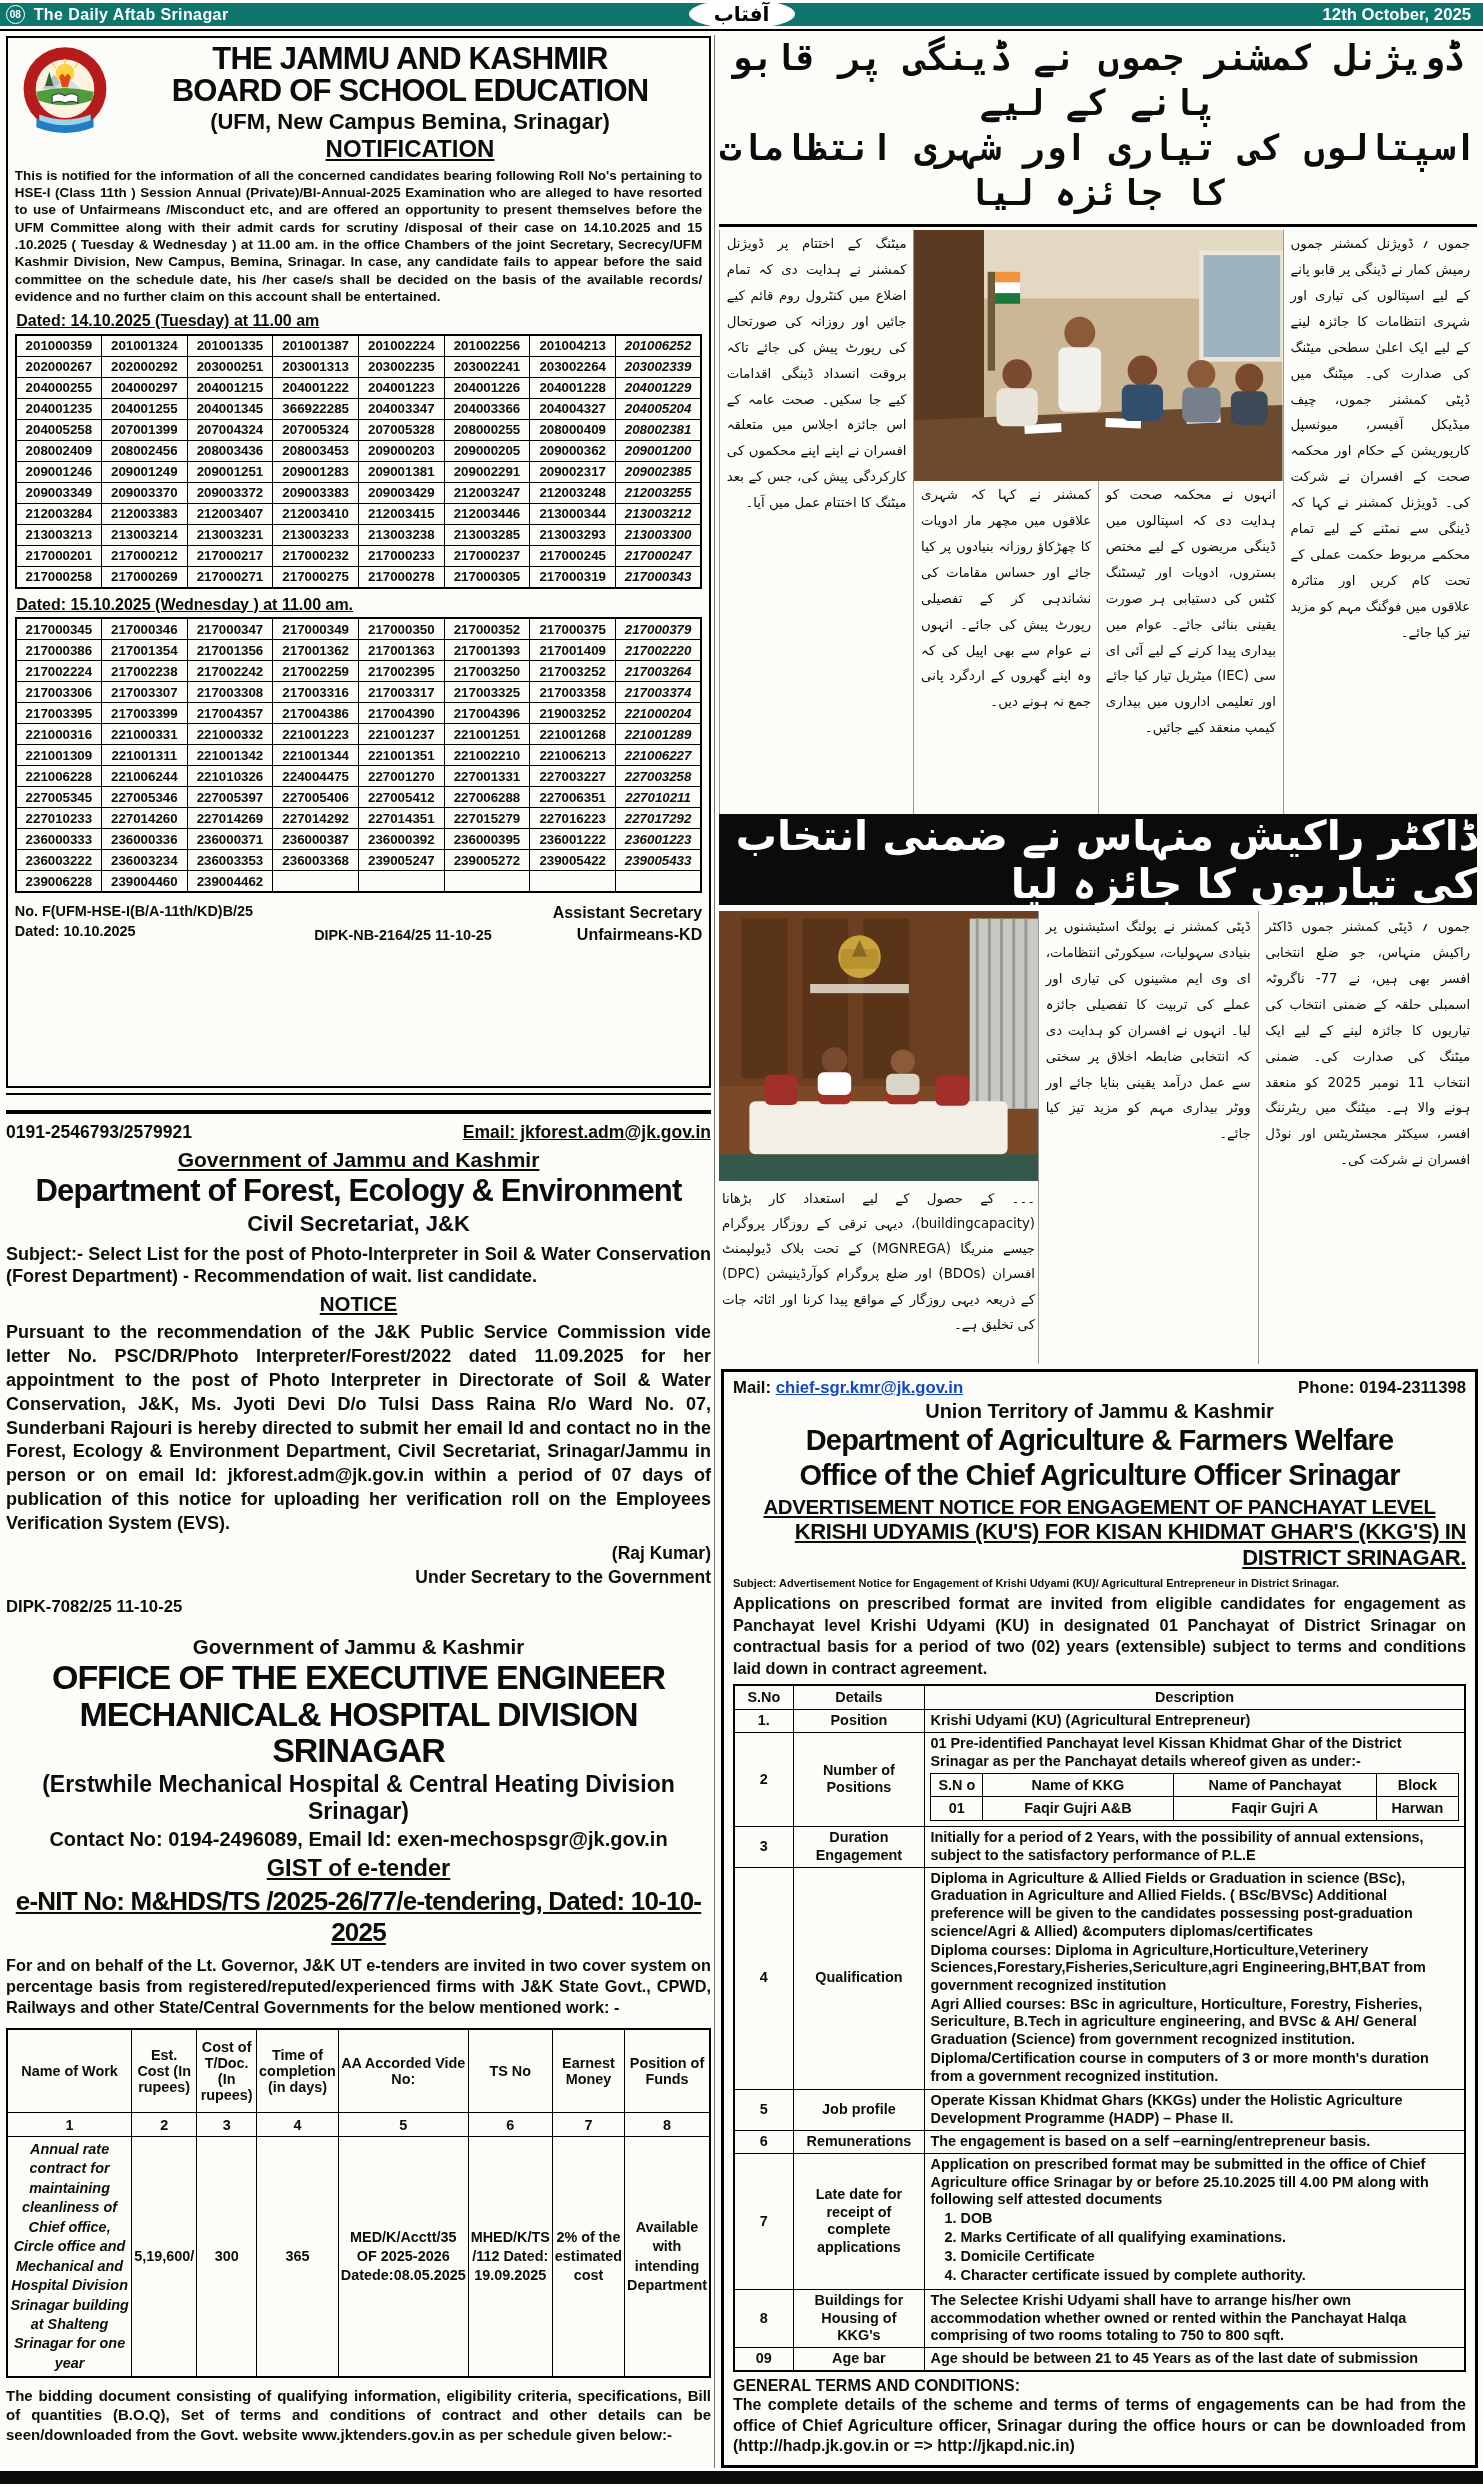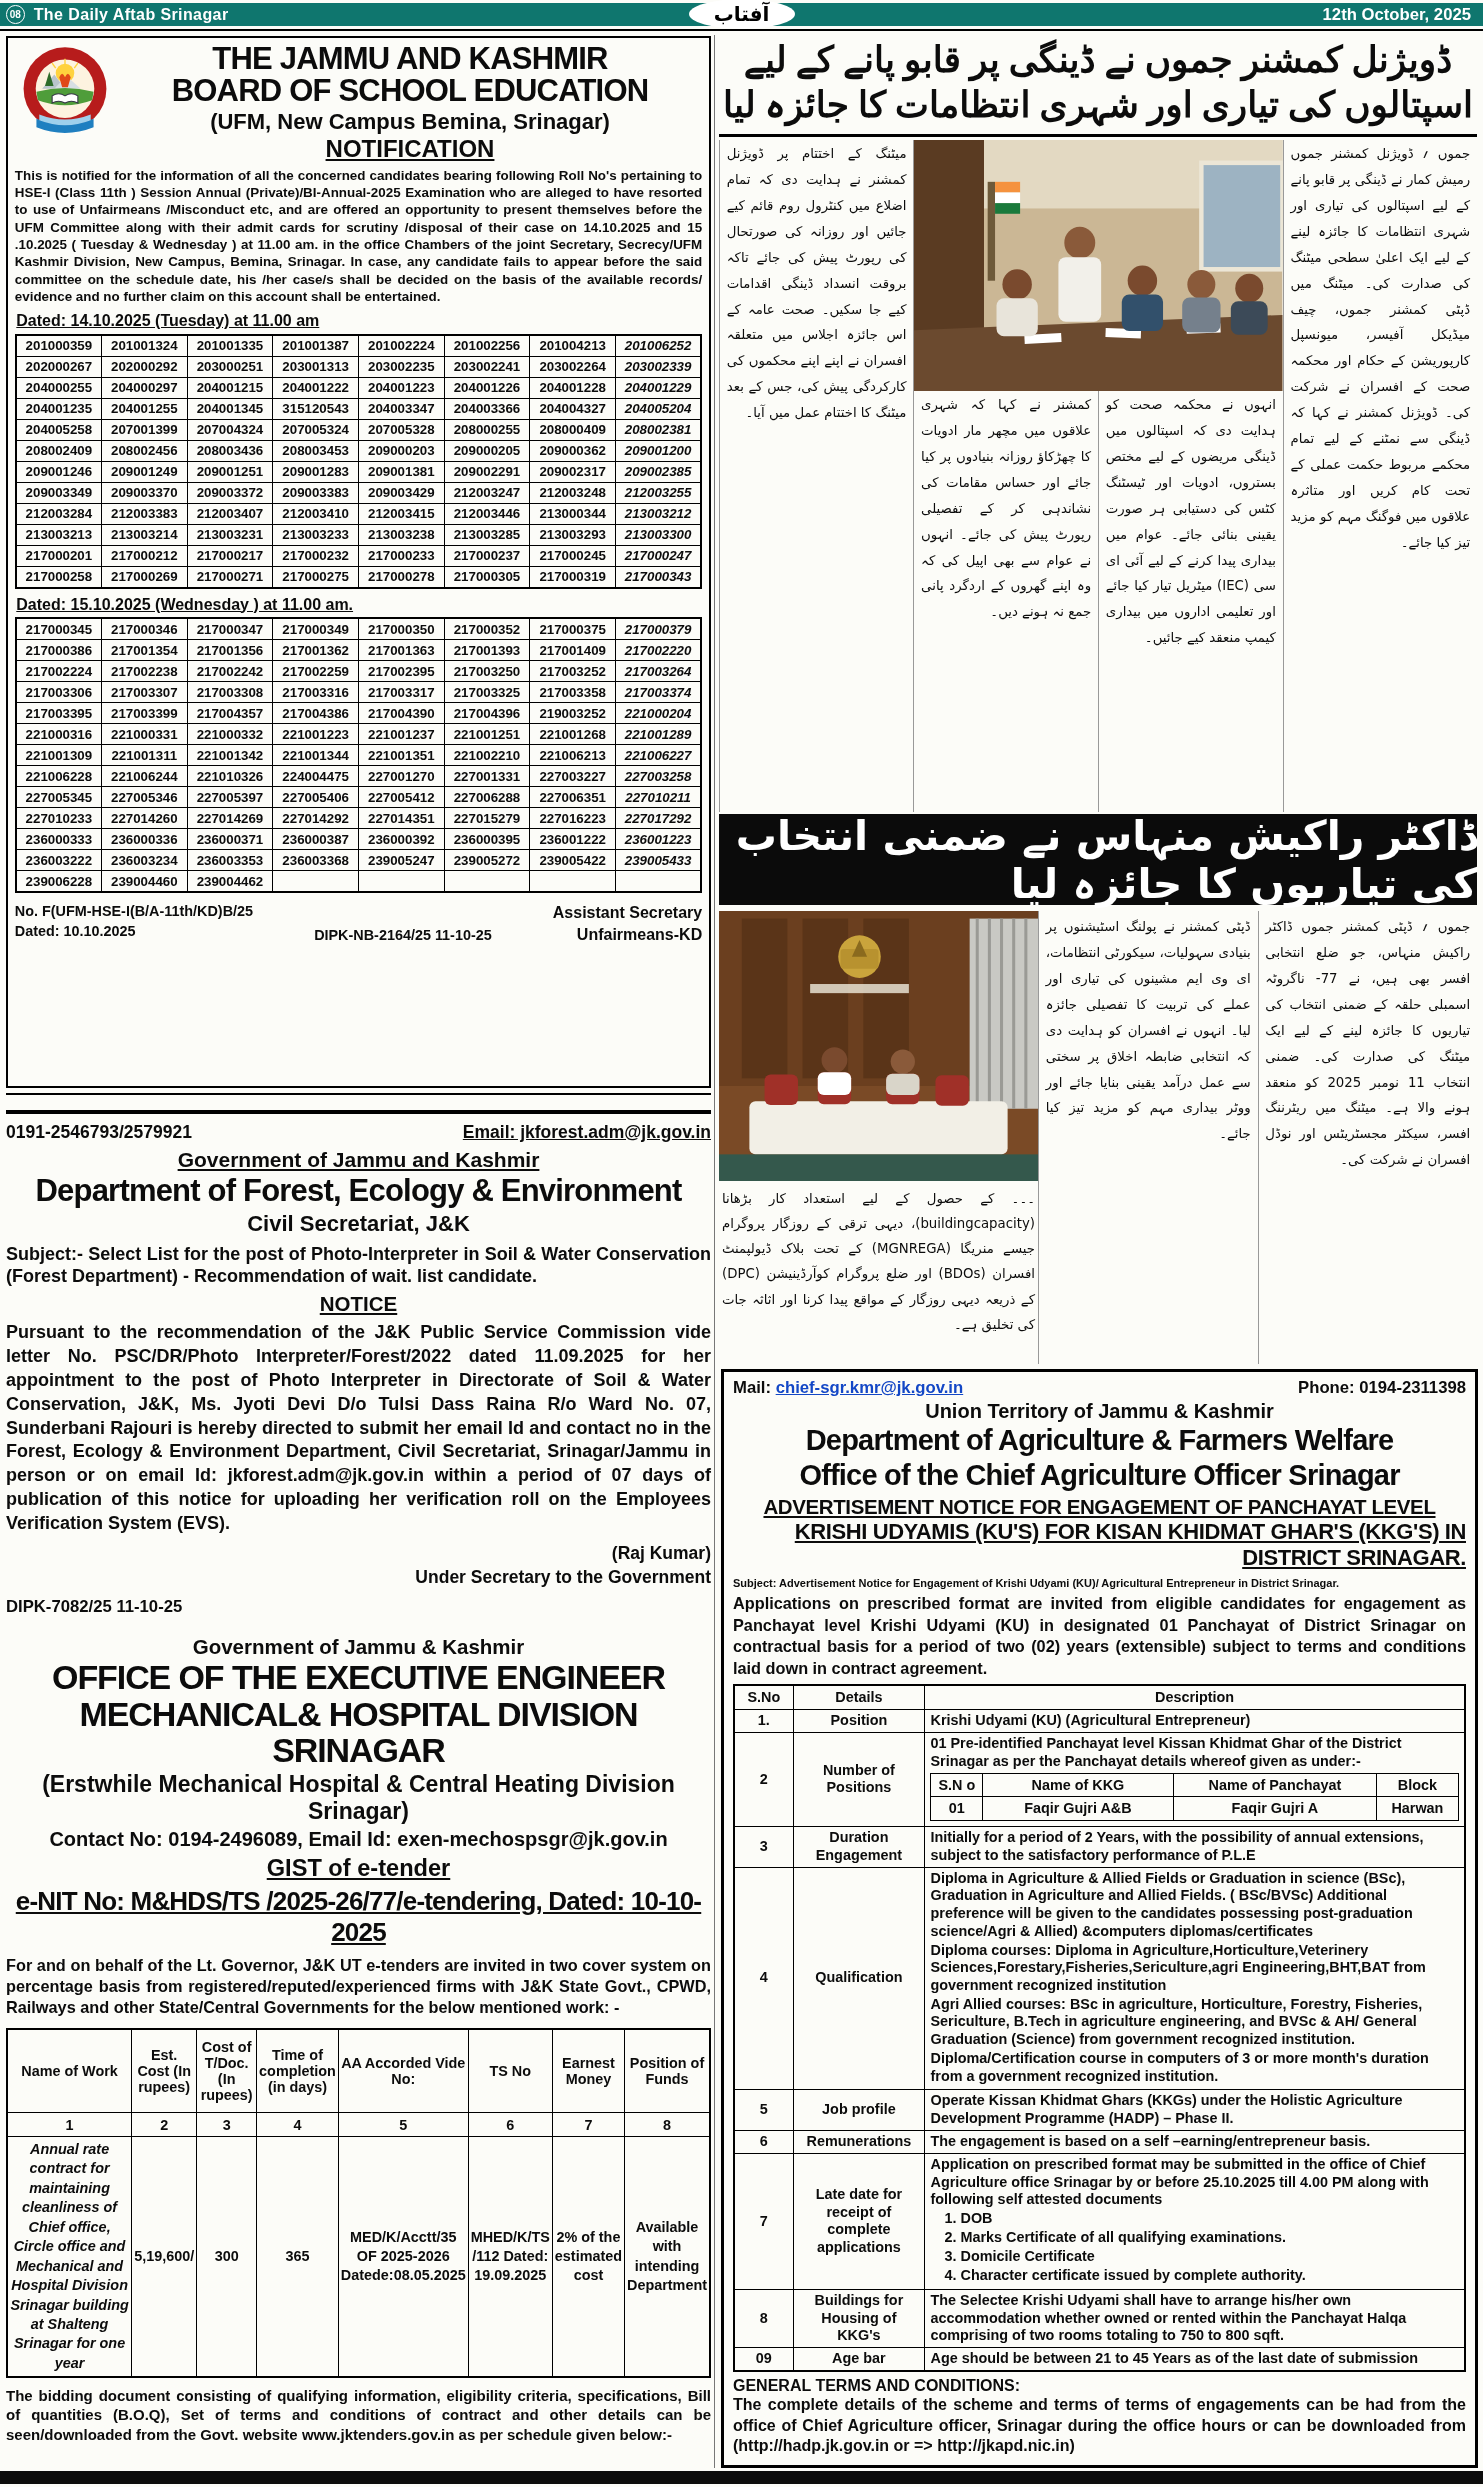--- a/index.html
+++ b/index.html
@@ -61,7 +61,7 @@
   
   .urdu{font-family:"DejaVu Sans",sans-serif;direction:rtl;}
   #urdu1{position:absolute;left:719px;top:36px;width:758px;}
-  .u1-head{direction:rtl;text-align:center;font-weight:bold;font-size:36px;line-height:1.25;font-family:Liberation Serif, serif;padding:1.5px 0 6px;border-bottom:3px solid #000;}
+  .u1-head{direction:rtl;text-align:center;font-weight:bold;font-size:36px;line-height:1.25;font-family:Liberation Mono, monospace;padding:1.5px 0 6px;border-bottom:3px solid #000;}
   .art1-body{display:flex;direction:rtl;margin-top:3px;height:672px;overflow:hidden;}
   .a1col{flex:1;padding:1.5px 6.8px;font-size:13.3px;line-height:1.95;text-align:justify;}
   .a1col+ .a1col, .a1mid{border-left:0.8px solid #999;}

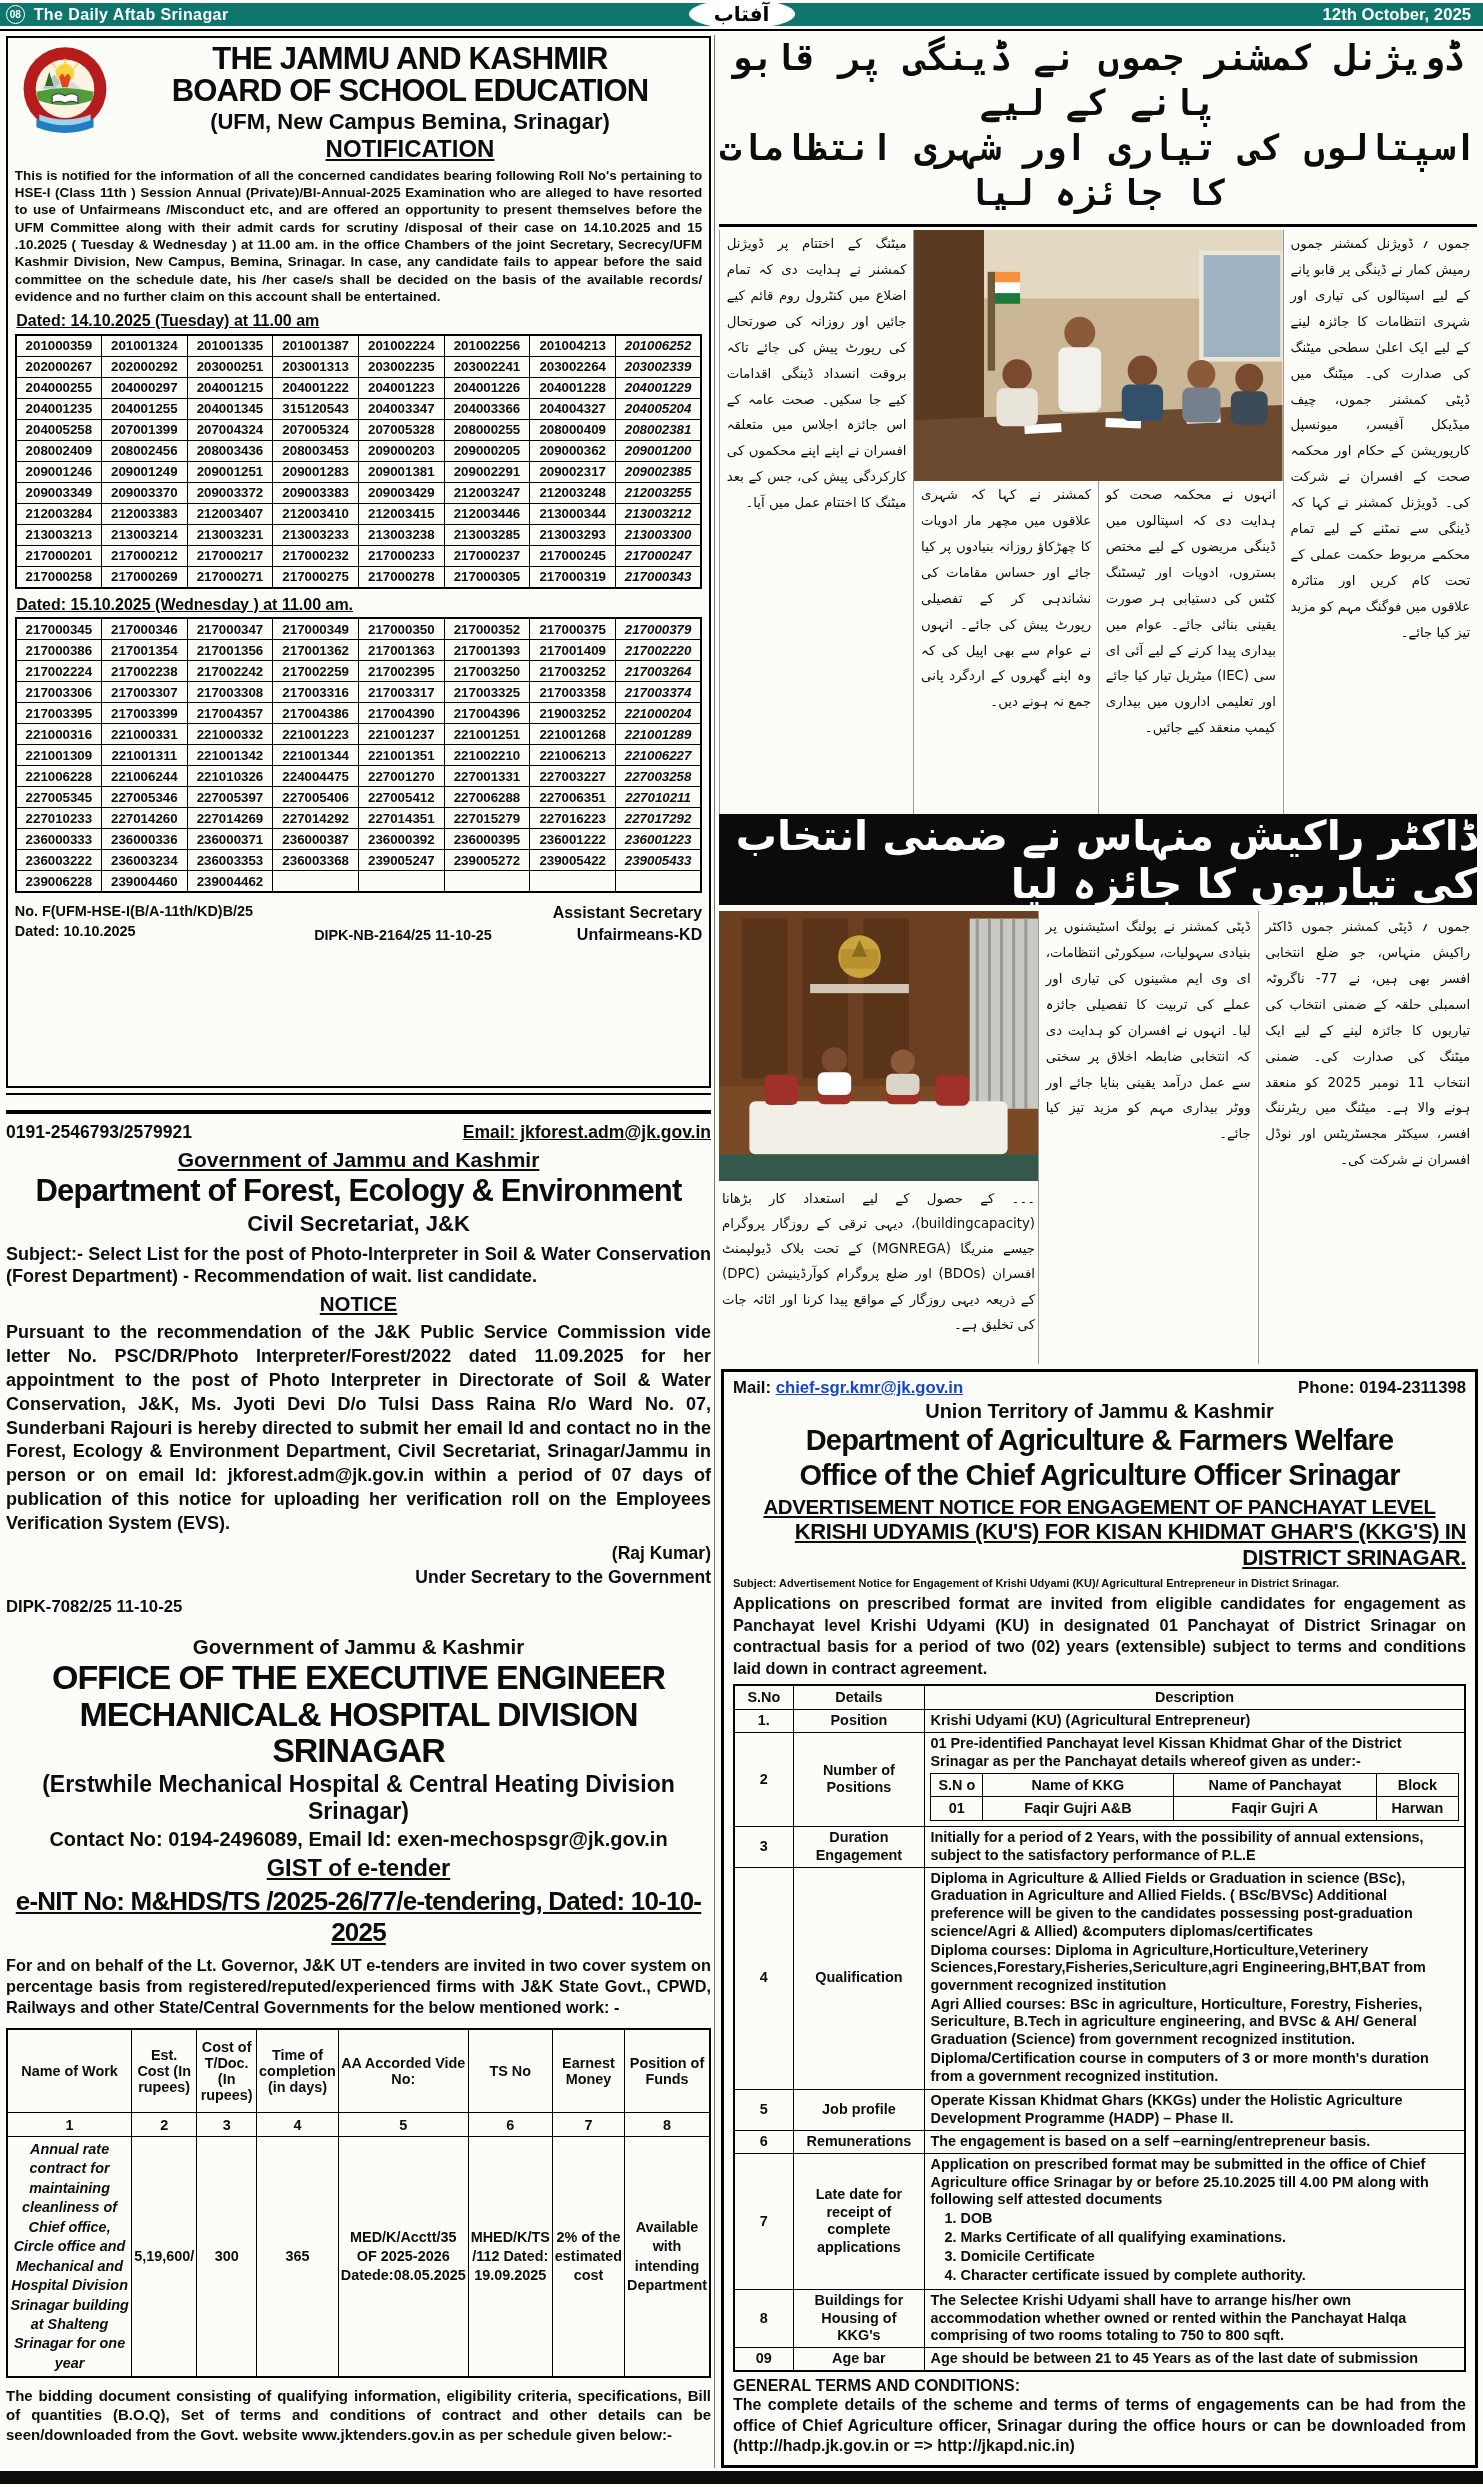--- a/index.html
+++ b/index.html
@@ -178,7 +178,7 @@
             <td>204001235</td>
             <td>204001255</td>
             <td>204001345</td>
-            <td>315120543</td>
+            <td>366922285</td>
             <td>204003347</td>
             <td>204003366</td>
             <td>204004327</td>

